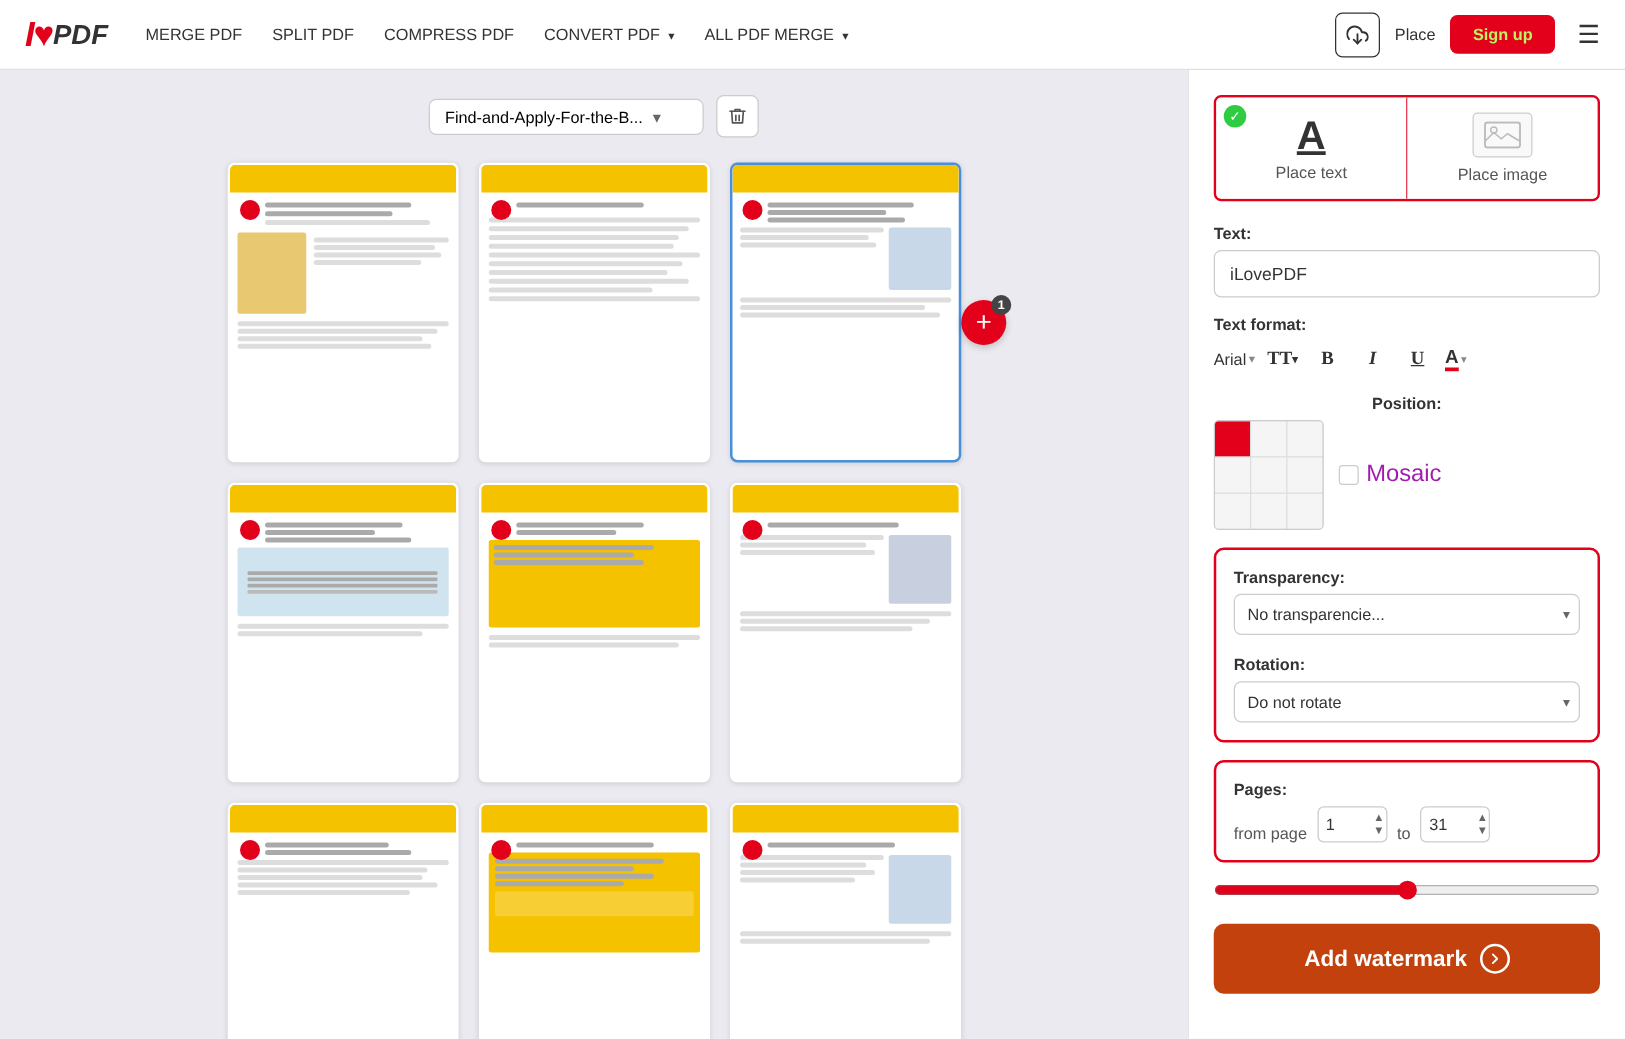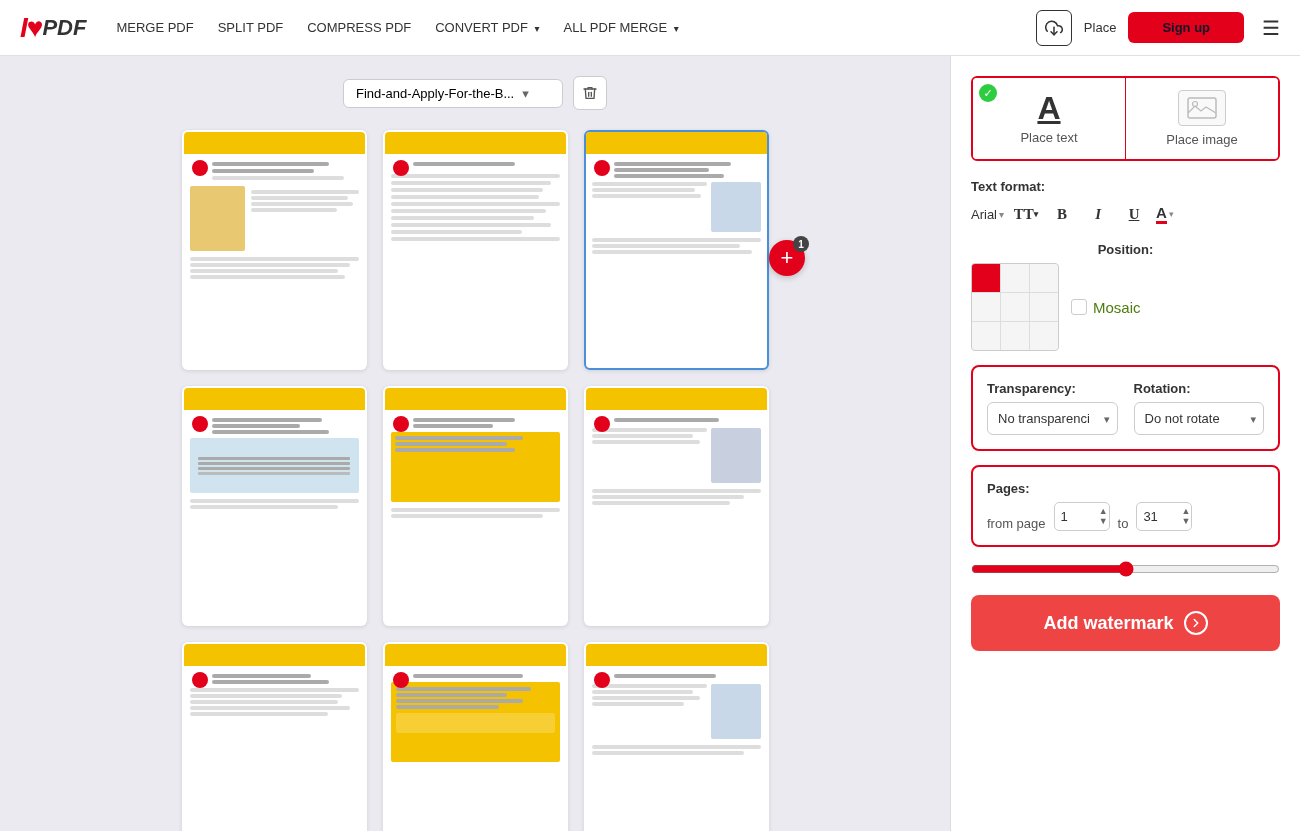--- a/index.html
+++ b/index.html
@@ -69,10 +69,10 @@
     }
     .signup-btn {
       background: #e2001a;
-      color: #0f172a;
+      color: #bef264;
       border: none;
       border-radius: 6px;
-      padding: 8px 34px;
+      padding: 8px 18px;
       font-size: 13px;
       font-weight: 700;
       cursor: pointer;

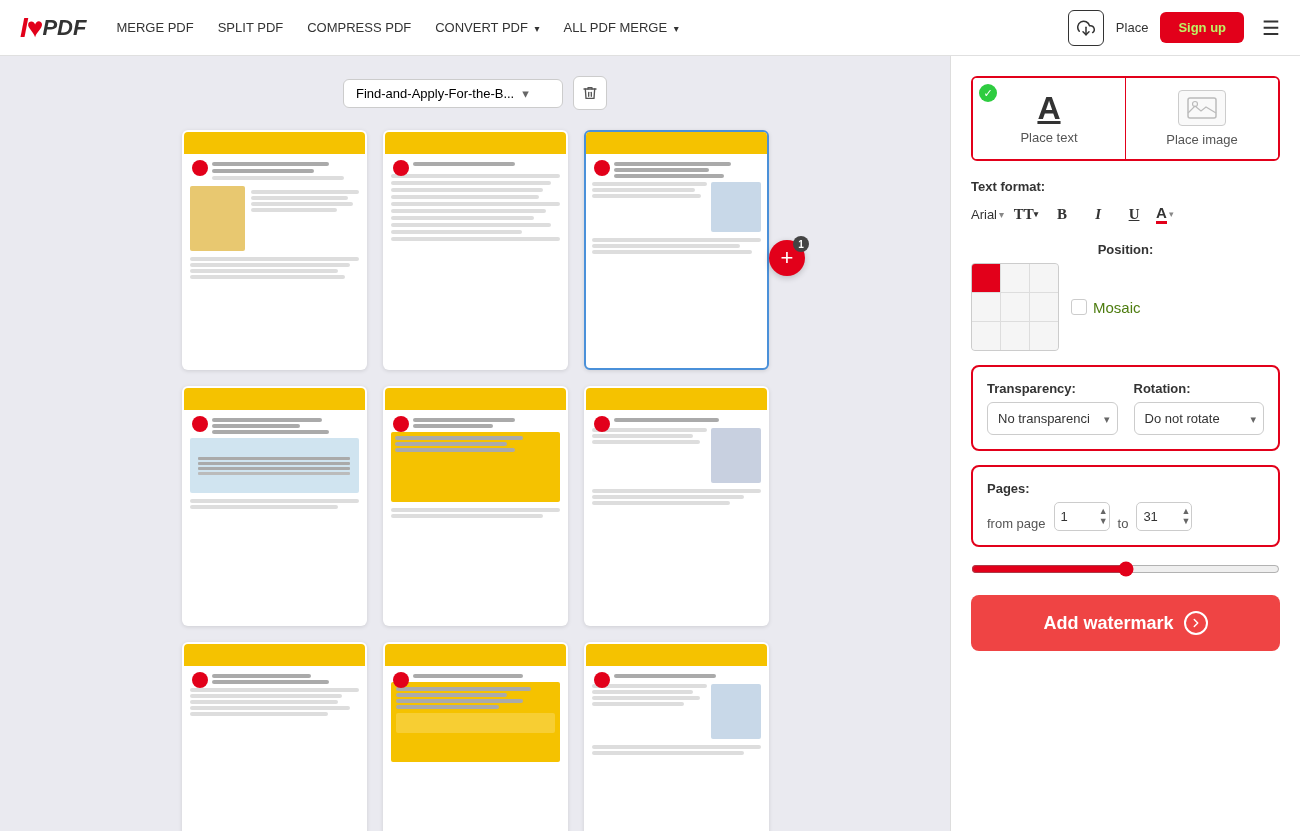--- a/index.html
+++ b/index.html
@@ -796,6 +796,7 @@
     </div>
 
     
+    <div class="field-label">Text:</div>
 
     
     <div class="field-label">Text format:</div>

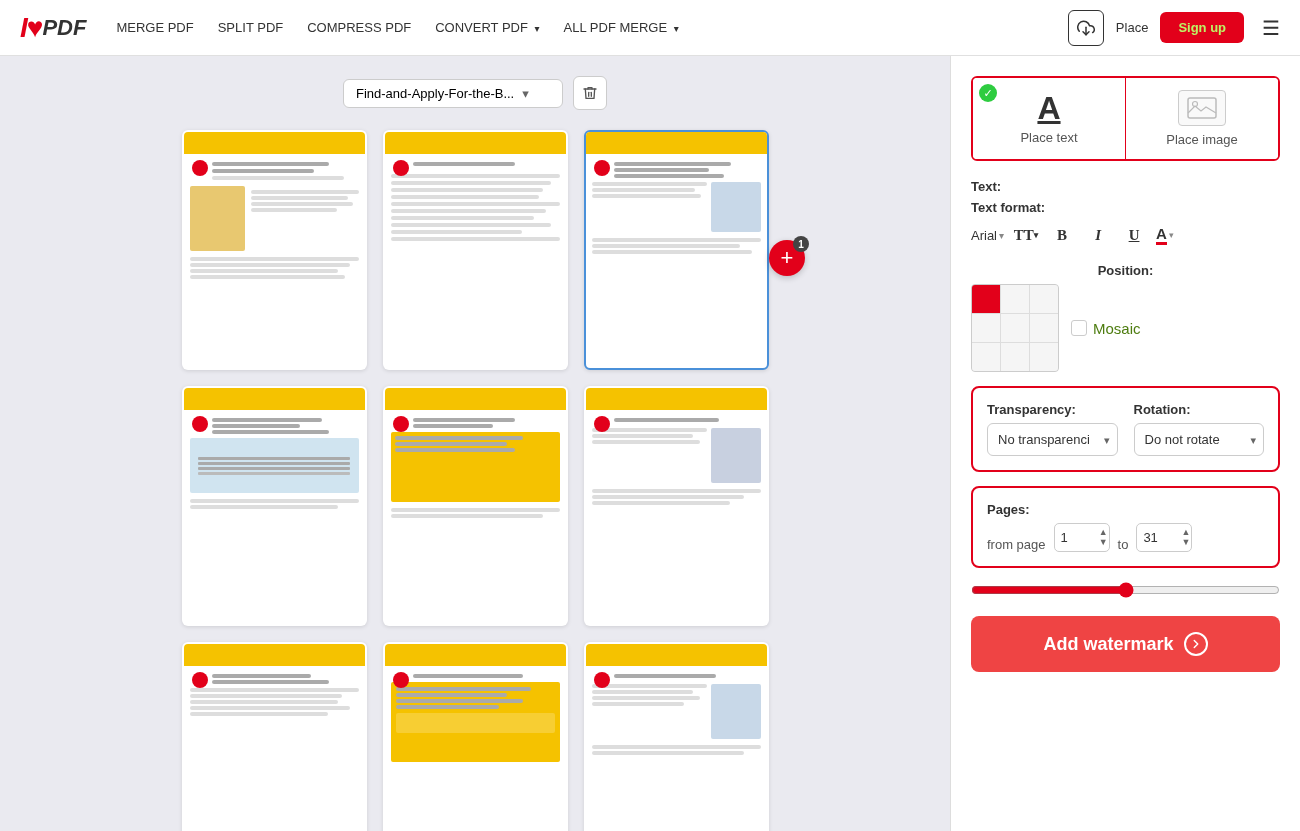--- a/index.html
+++ b/index.html
@@ -797,6 +797,7 @@
 
     
     <div class="field-label">Text:</div>
+    <input class="text-input" type="text" value="iLovePDF" style="">
 
     
     <div class="field-label">Text format:</div>

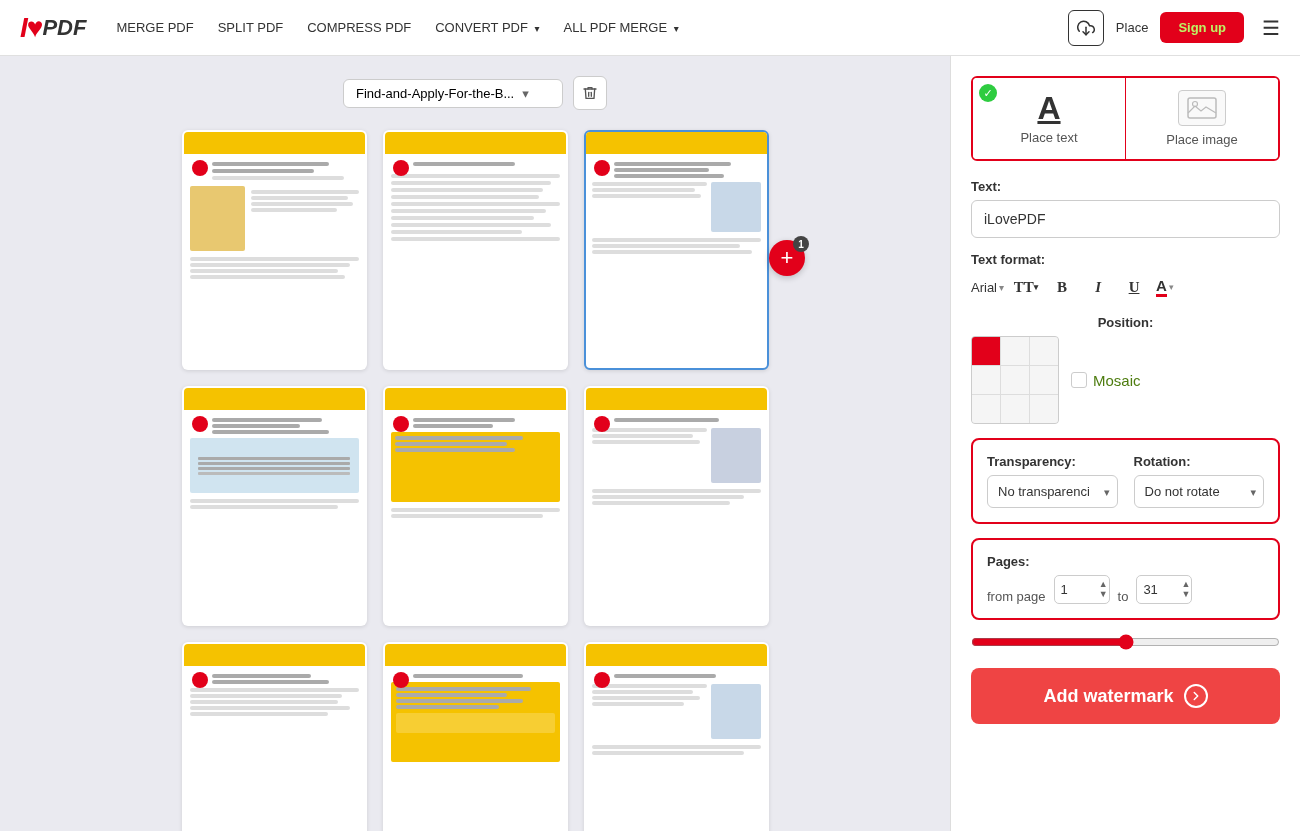--- a/index.html
+++ b/index.html
@@ -364,7 +364,7 @@
       cursor: pointer;
     }
     .mosaic-label {
-      font-size: 15px; color: #4d7c0f;
+      font-size: 19px; color: #a21caf;
     }
 
     

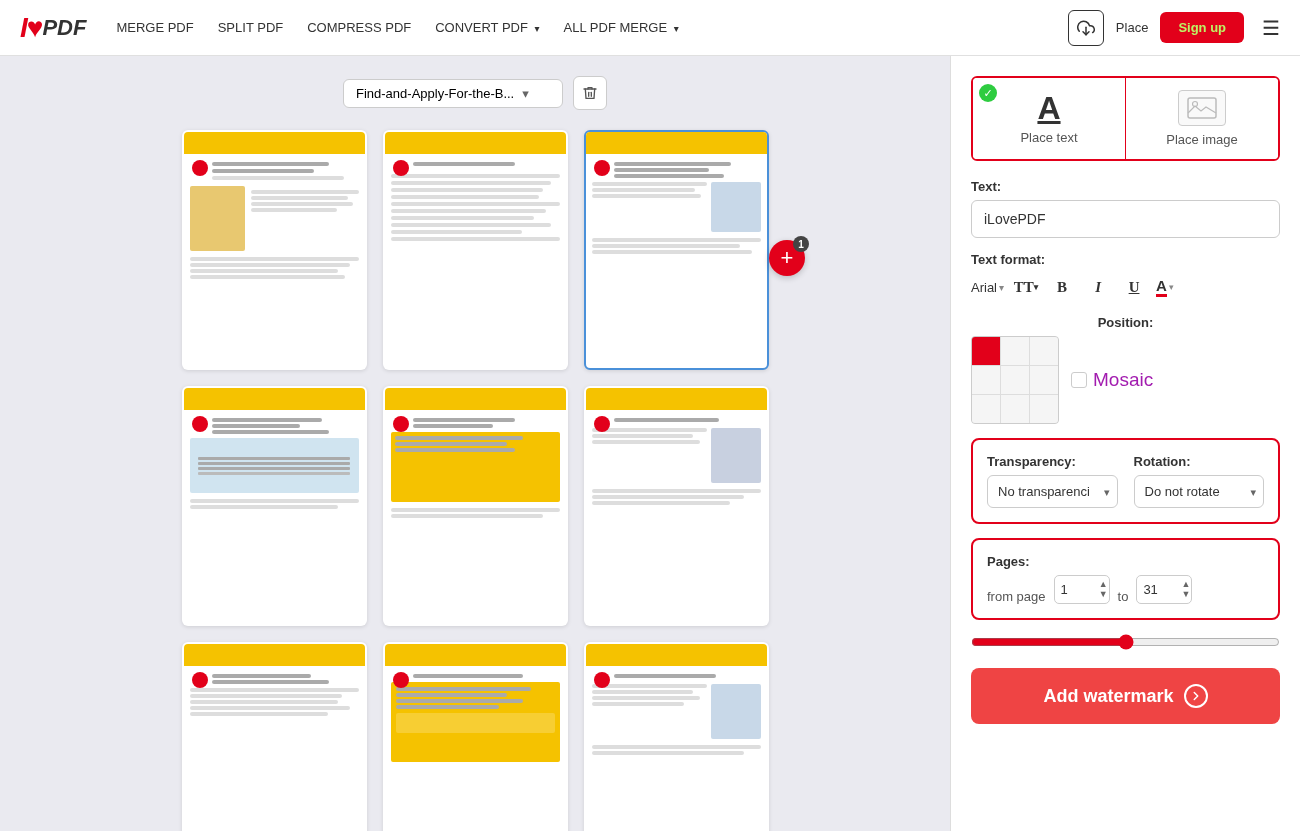--- a/index.html
+++ b/index.html
@@ -372,6 +372,7 @@
       display: flex;
       gap: 16px;
       margin-bottom: 14px;
+      flex-direction: column;
     }
     .two-col > div {
       flex: 1;

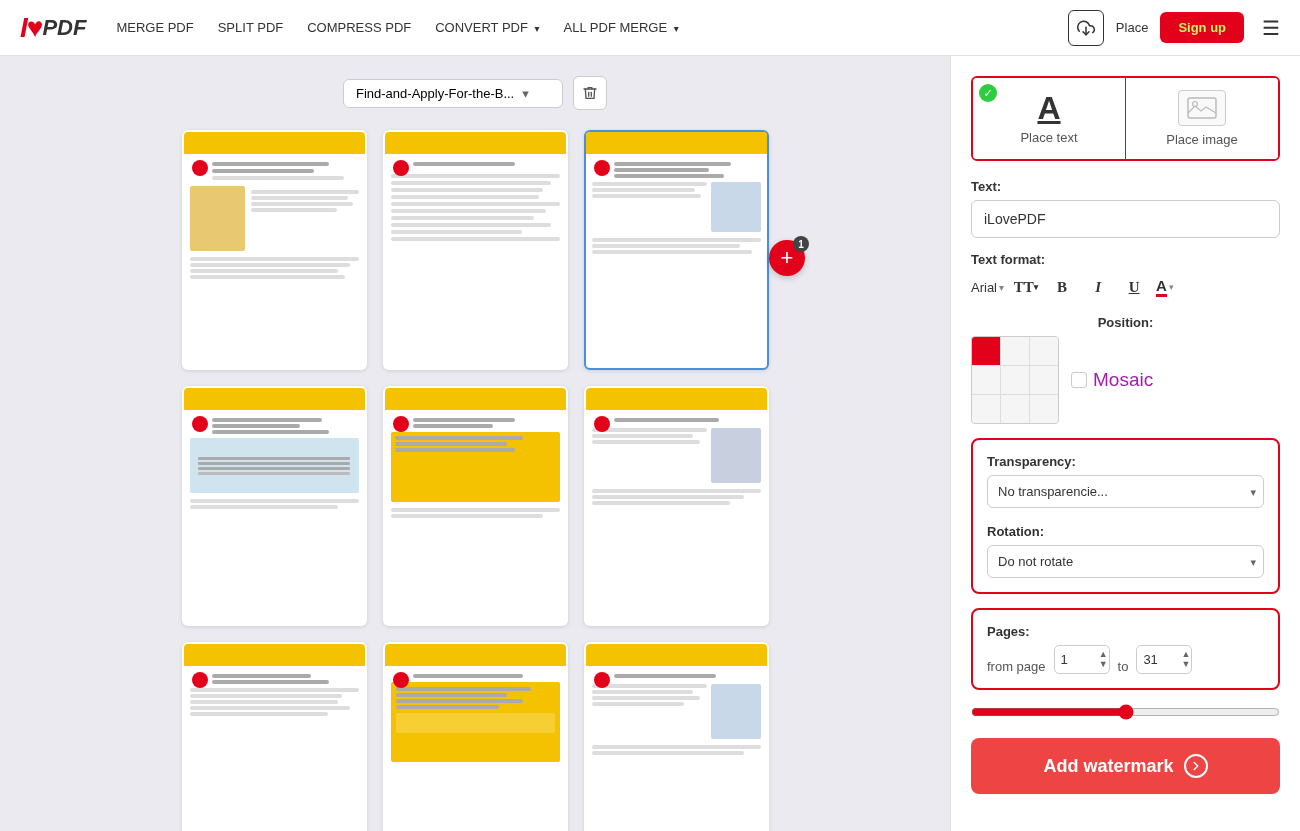--- a/index.html
+++ b/index.html
@@ -460,7 +460,7 @@
     
     .add-wm-btn {
       width: 100%;
-      background: #ef4444;
+      background: #c2410c;
       color: #fff;
       border: none;
       border-radius: 8px;

